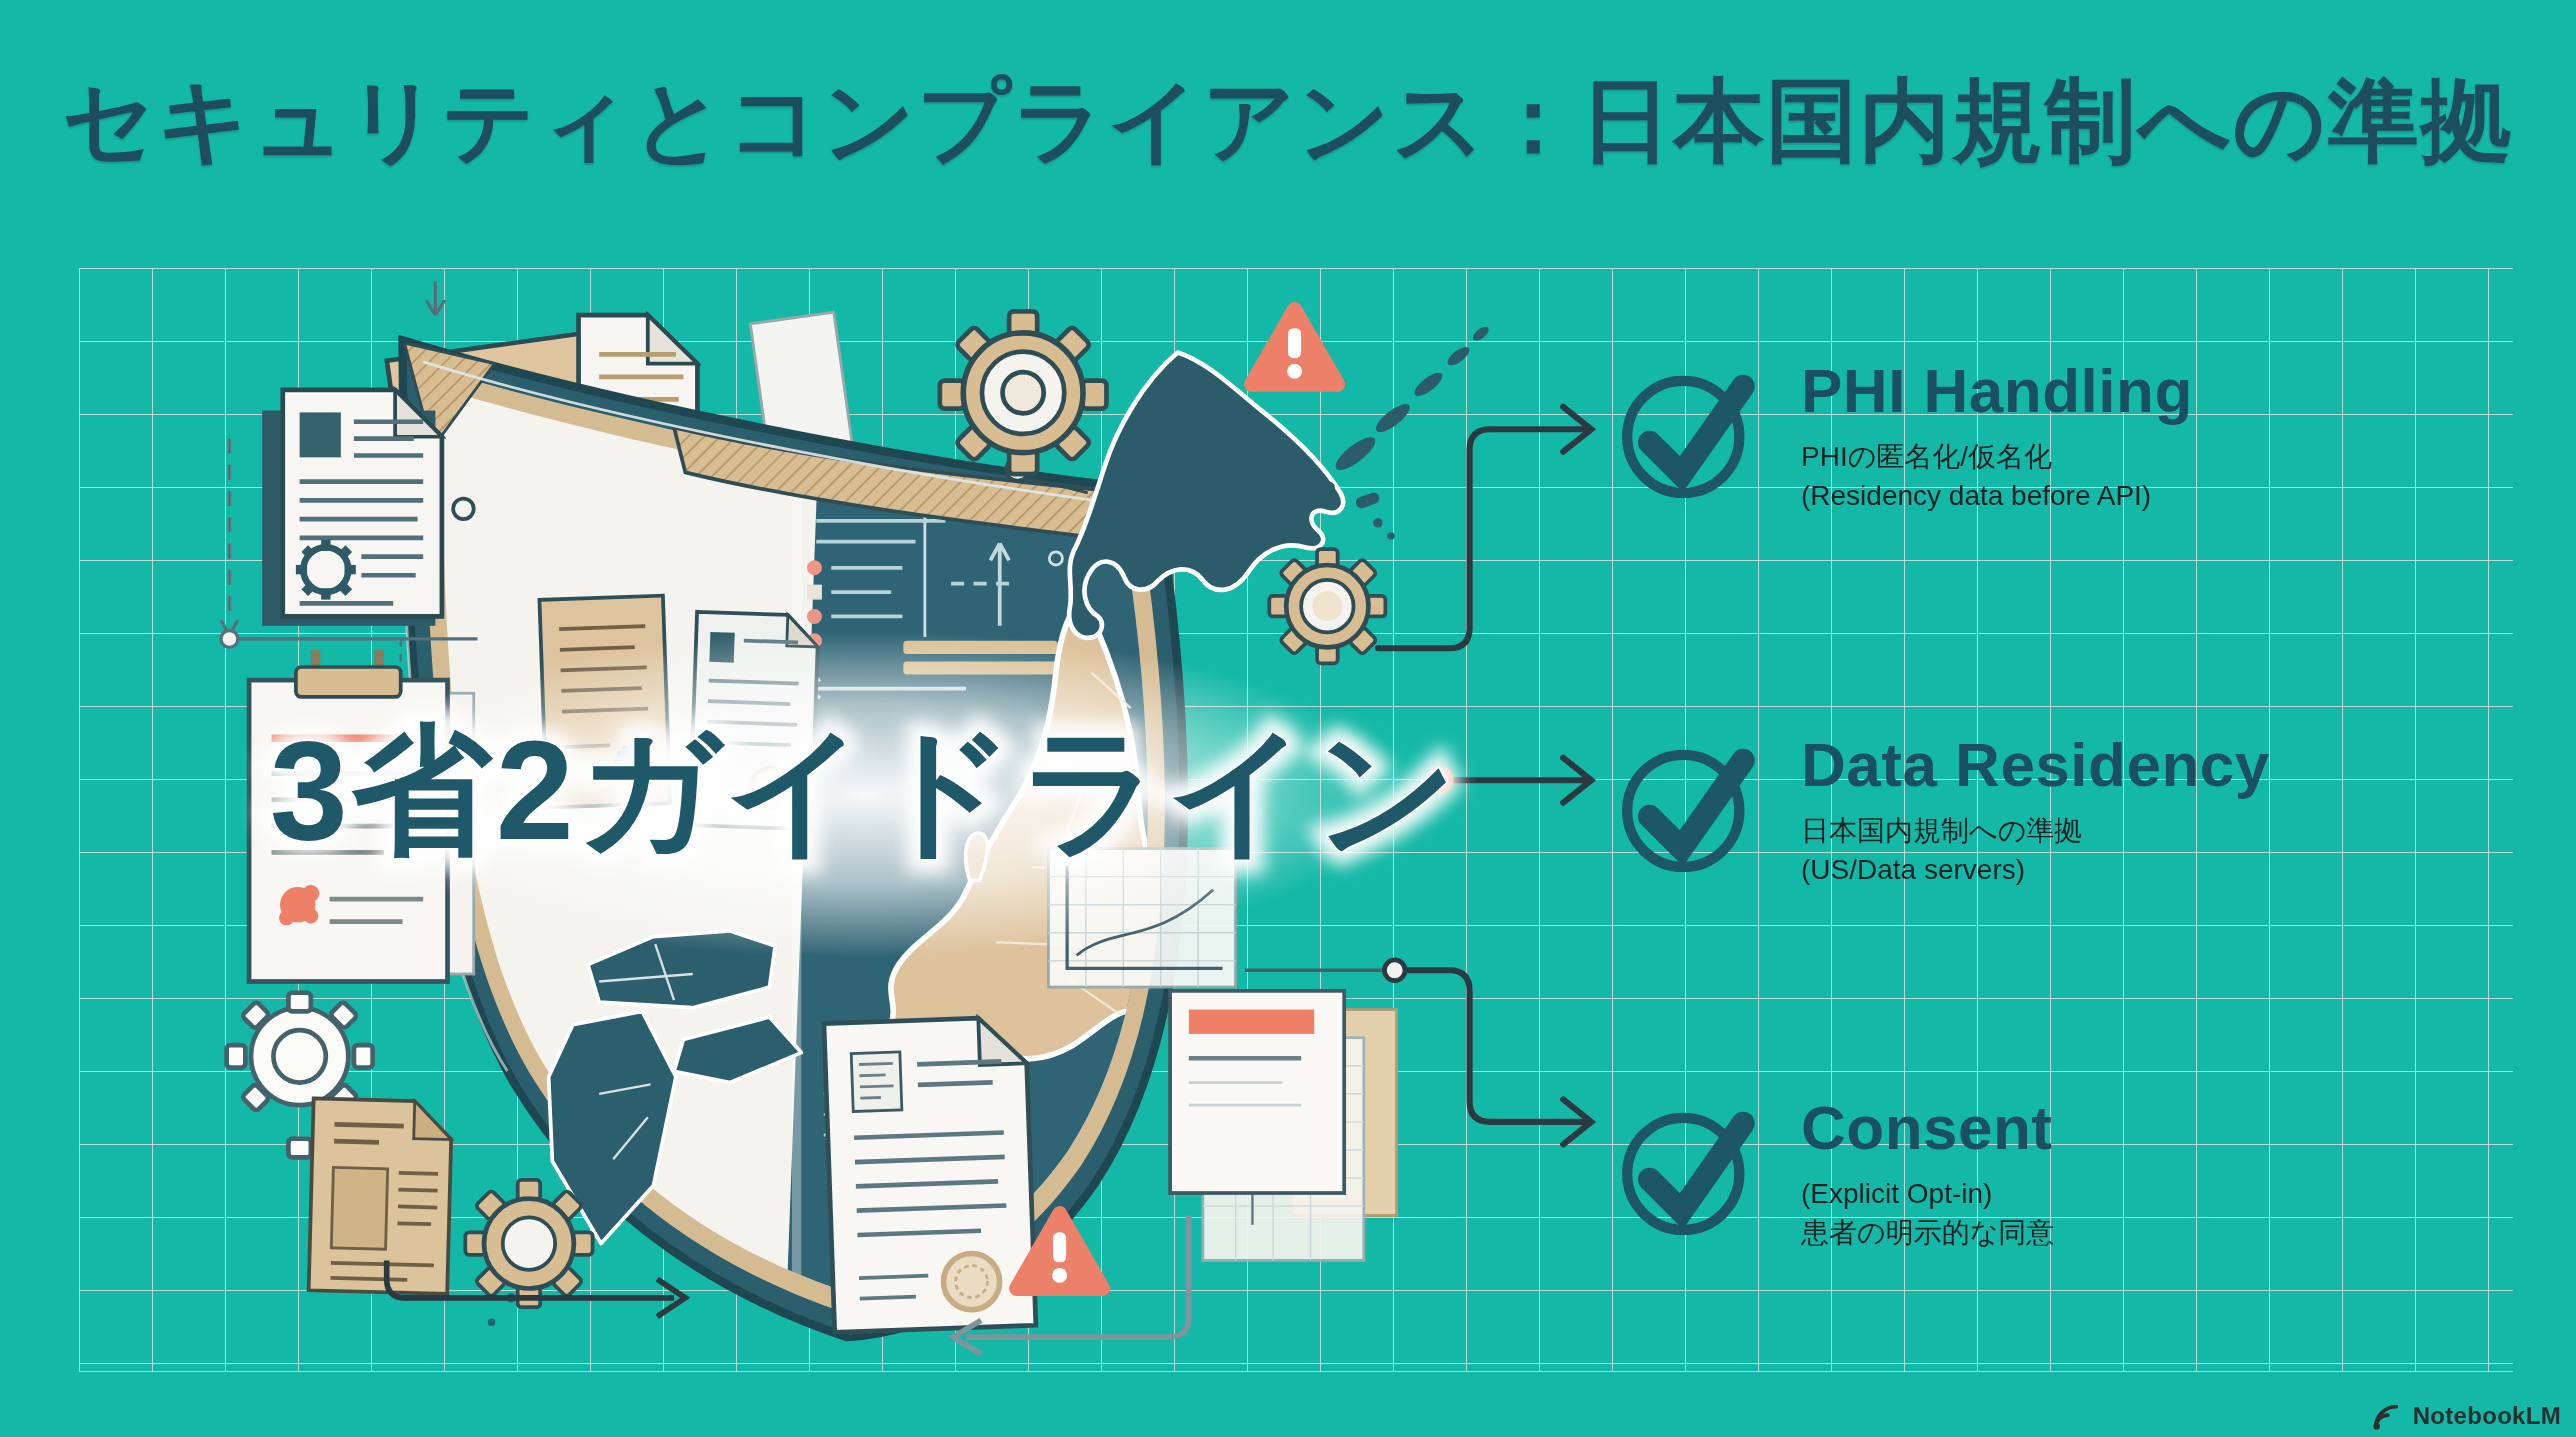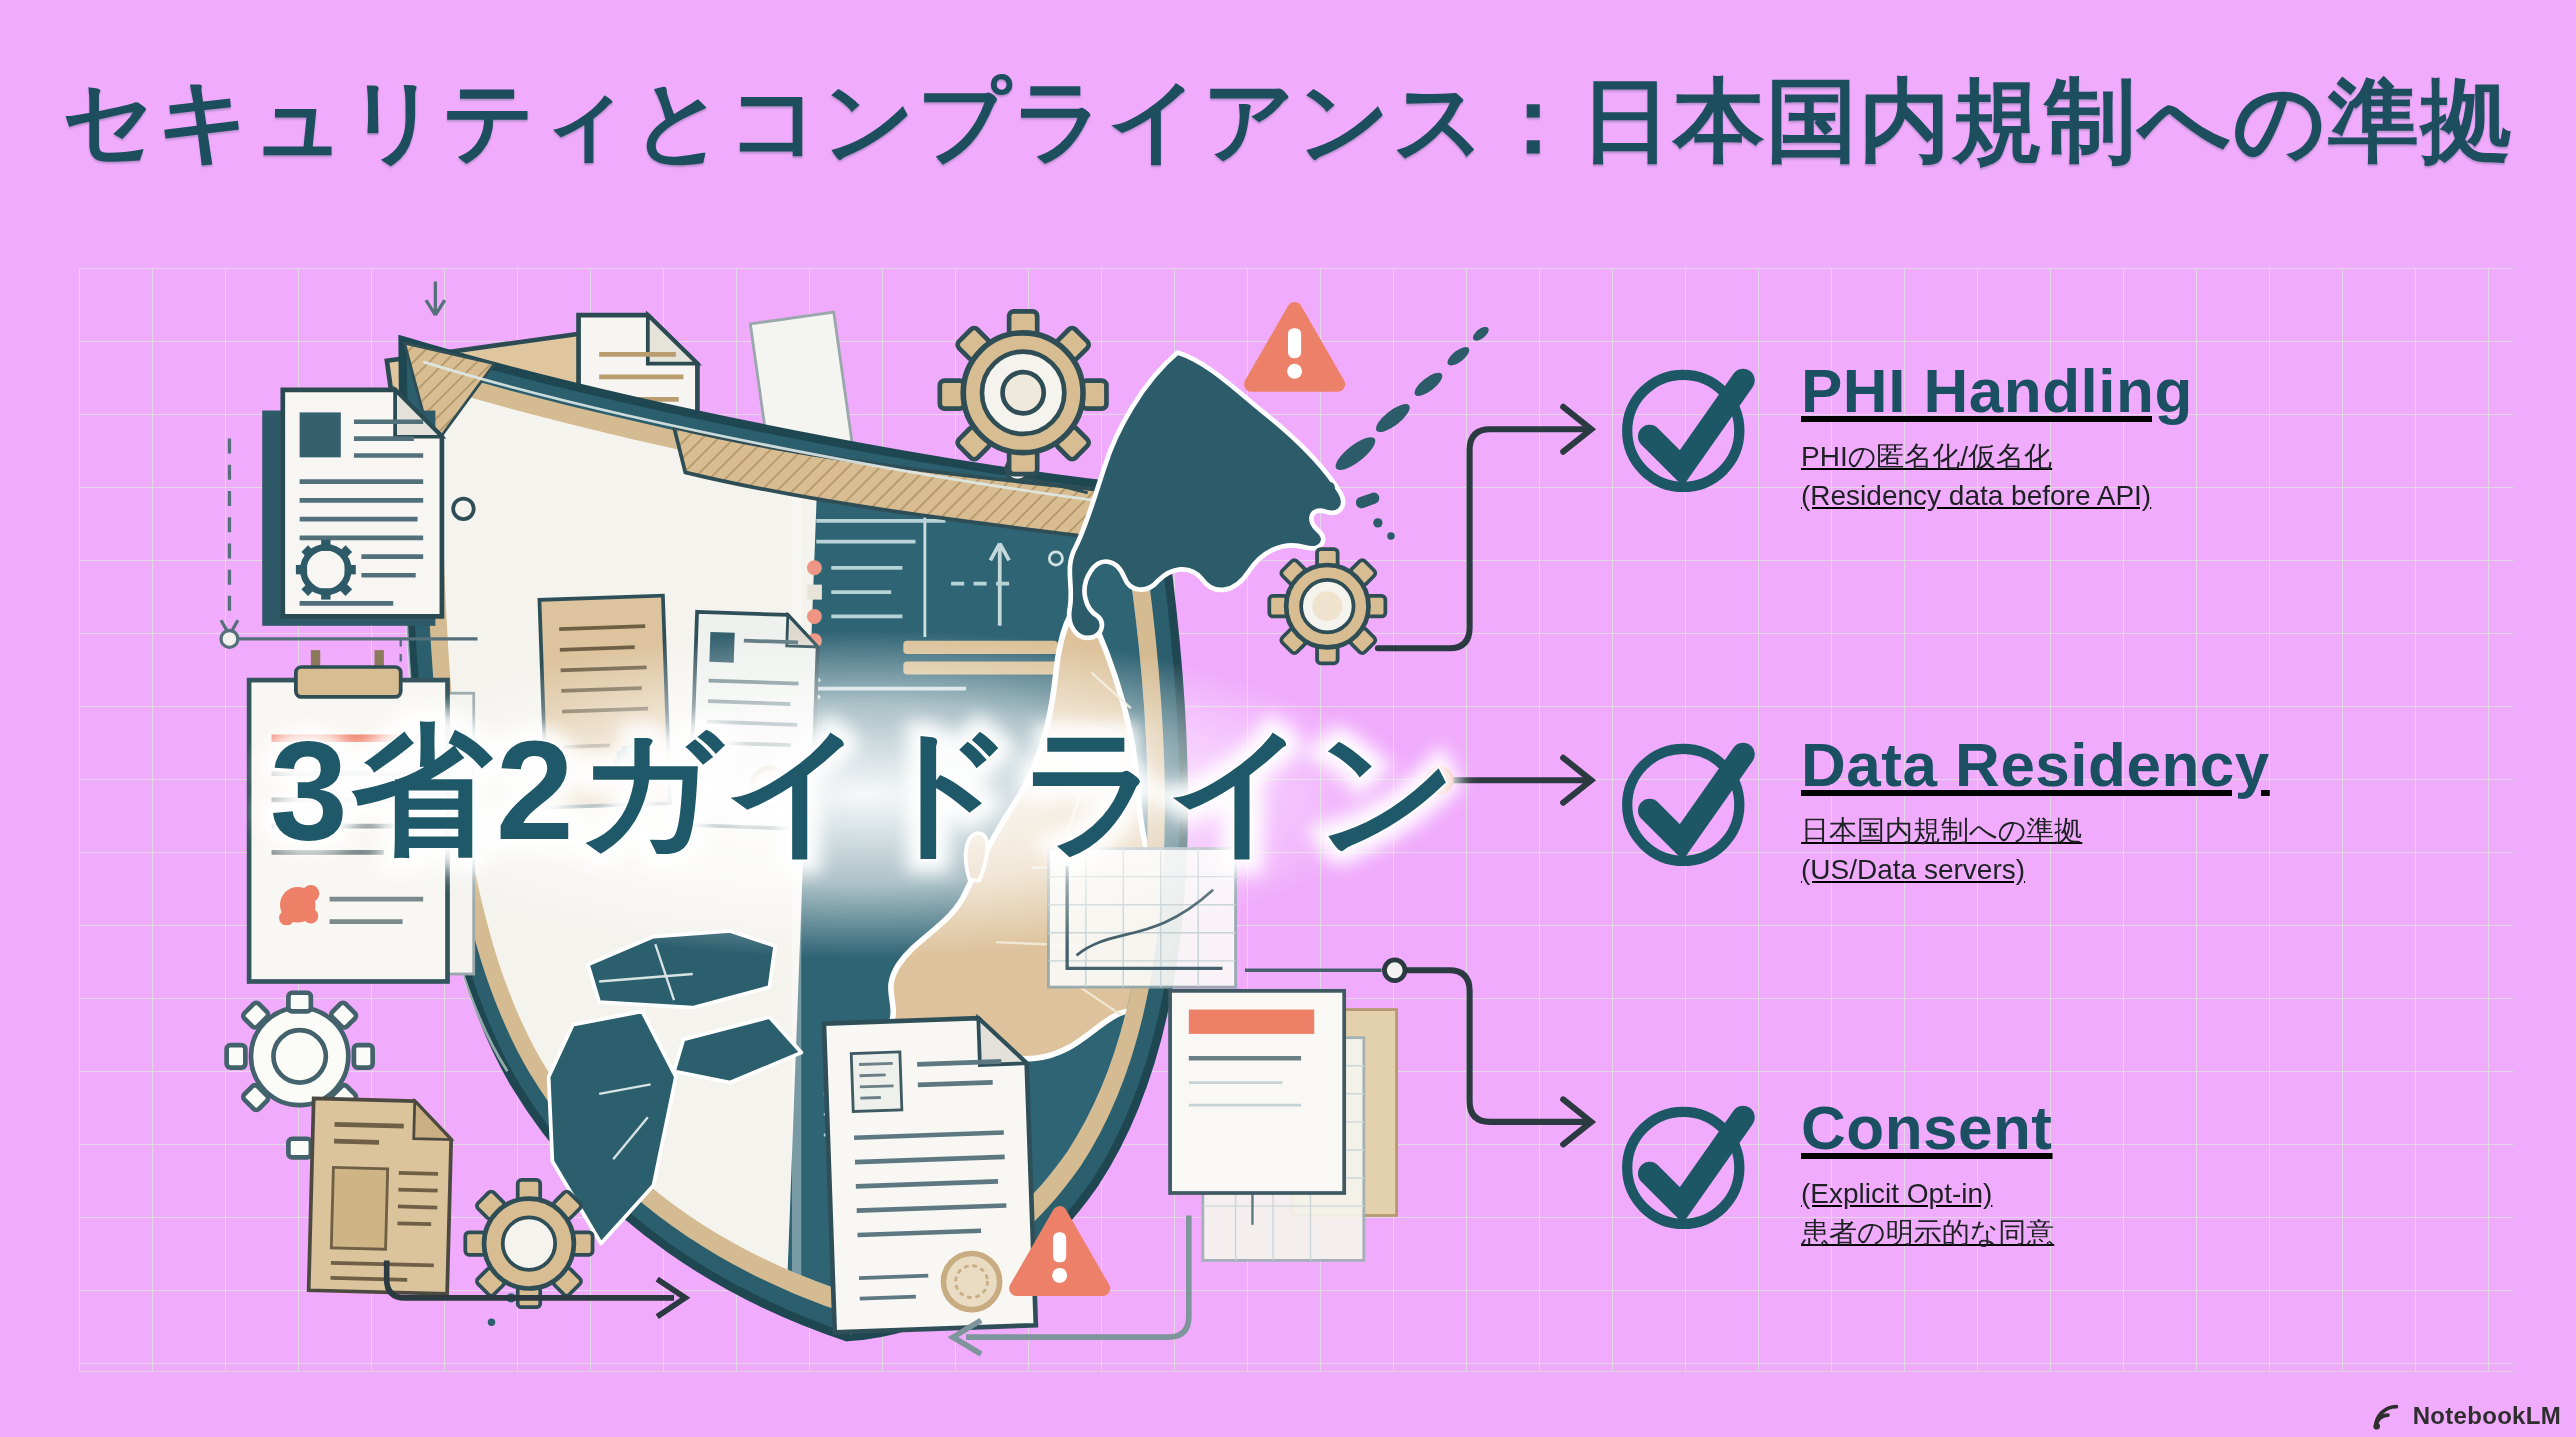--- a/index.html
+++ b/index.html
@@ -5,7 +5,7 @@
   html,body{margin:0;padding:0;background:#d8d8d6;}
   .canvas{
     position:relative;width:2576px;height:1438px;overflow:hidden;
-    background:#f0abfc;
+    background:#14b8a6;
     font-family:"Liberation Sans","DejaVu Sans",sans-serif;
   }
   .grid{

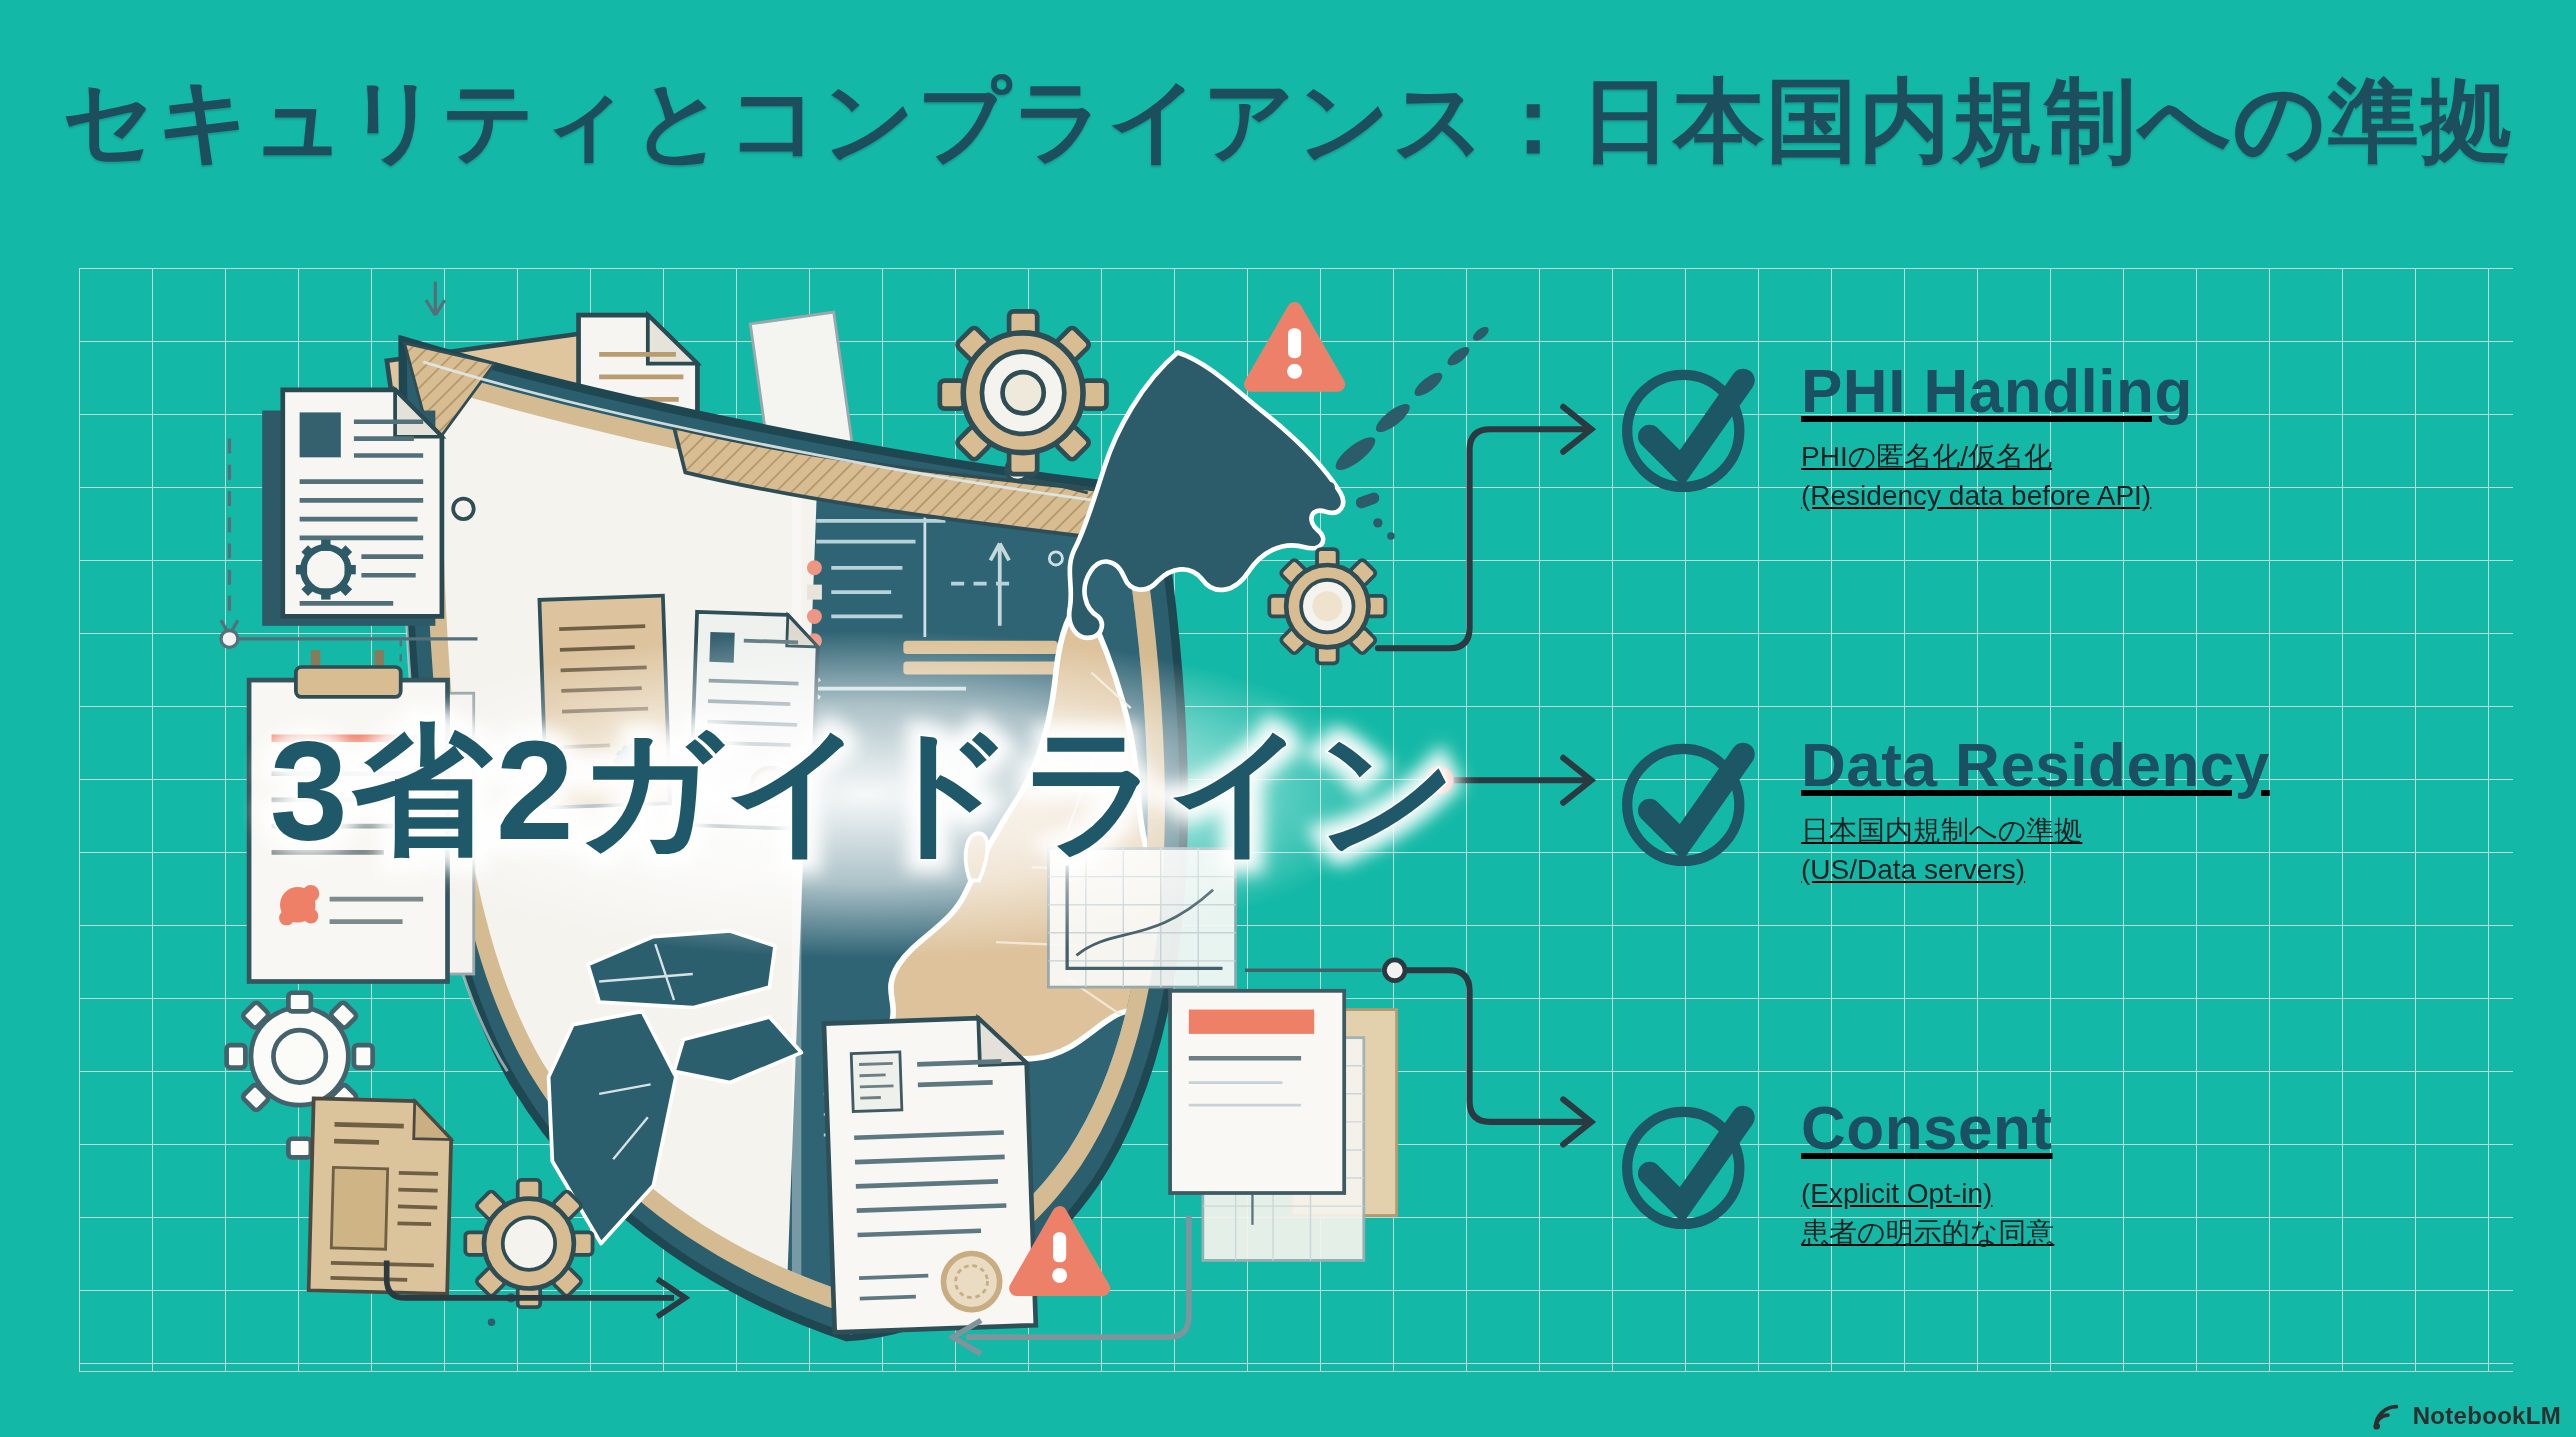--- a/index.html
+++ b/index.html
@@ -25,7 +25,7 @@
   }
   .illustration{position:absolute;left:75px;top:270px;}
   .checklist{position:absolute;left:1616px;top:0;width:927px;}
-  .check-row{position:absolute;left:0;display:flex;align-items:flex-start;gap:43px;text-decoration:underline;}
+  .check-row{position:absolute;left:0;display:flex;align-items:center;gap:43px;}
   .row-1{top:354px;}
   .row-2{top:728px;}
   .row-3{top:1091px;}

